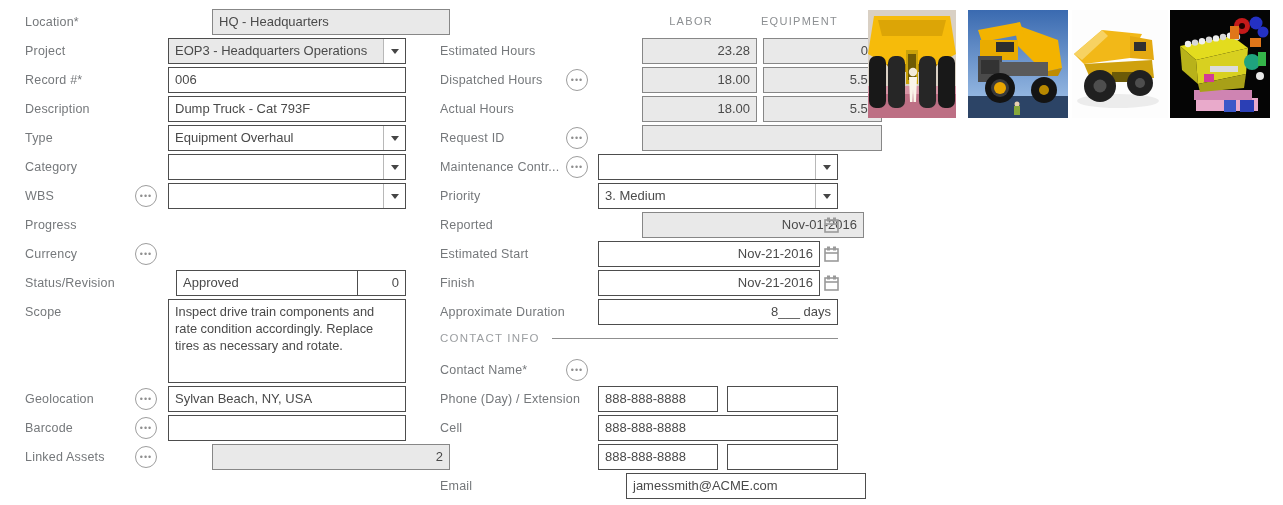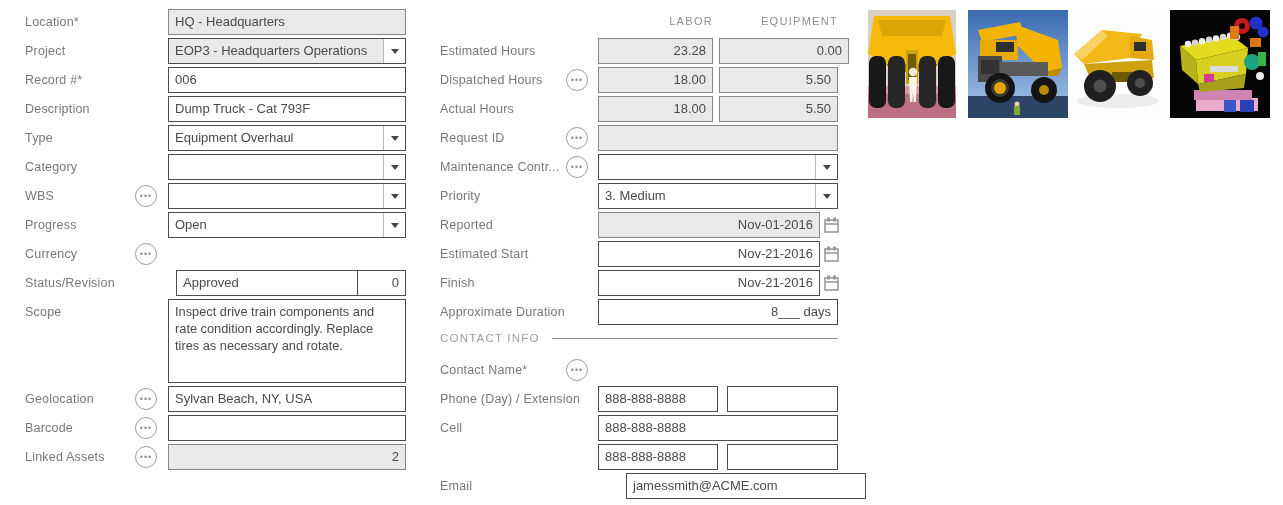--- a/index.html
+++ b/index.html
@@ -13,7 +13,7 @@
   .fld{position:absolute;box-sizing:border-box;height:26px;border:1px solid #4d4d4d;
     background:#fff;font-size:13px;color:#4a4a4a;padding:0 6px;line-height:23px;
     white-space:nowrap;overflow:hidden;}
-  .fld.ro{background:#e9e9e9;border-color:#878787;}
+  .fld.ro{background:#e9e9e9;border-color:#878787;margin-left:44px;}
   .fld.num{text-align:right;}
   .fld.ta{height:84px;line-height:17px;white-space:normal;padding:3px 6px;font-size:12.8px;}
 

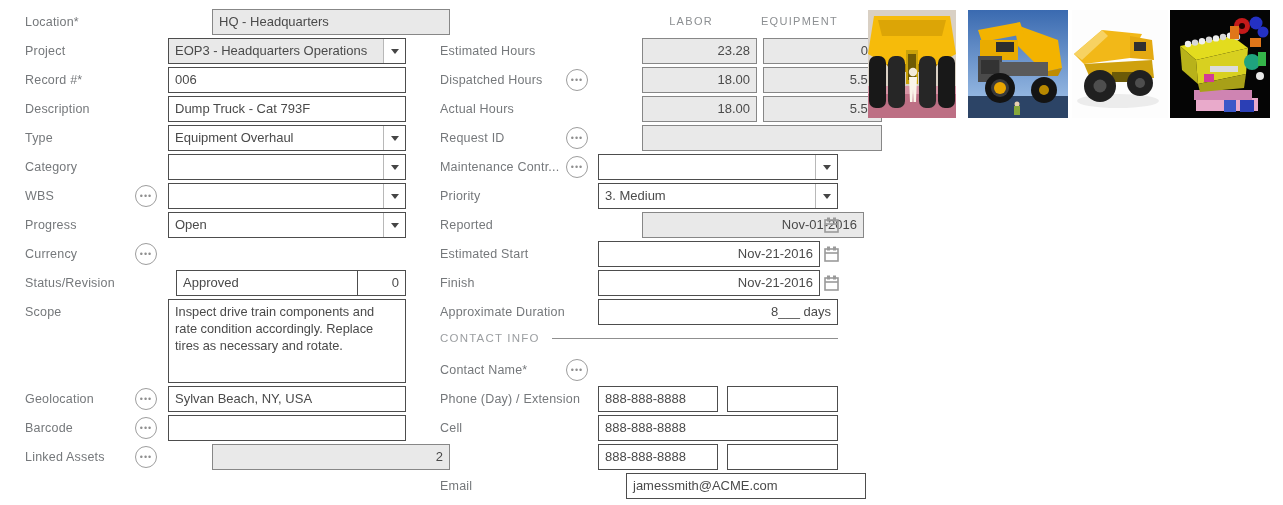--- a/index.html
+++ b/index.html
@@ -94,12 +94,6 @@
       </span>
   </div>
 
-  <div class="fld dd" style="top:212px;left:168px;width:238px">
-    <span class="dd-val">Open</span>
-    <span class="dd-btn">
-        <span class="caret"></span>
-      </span>
-  </div>
 
   <div class="ell" style="top:243px;left:135px">•••</div>
 

